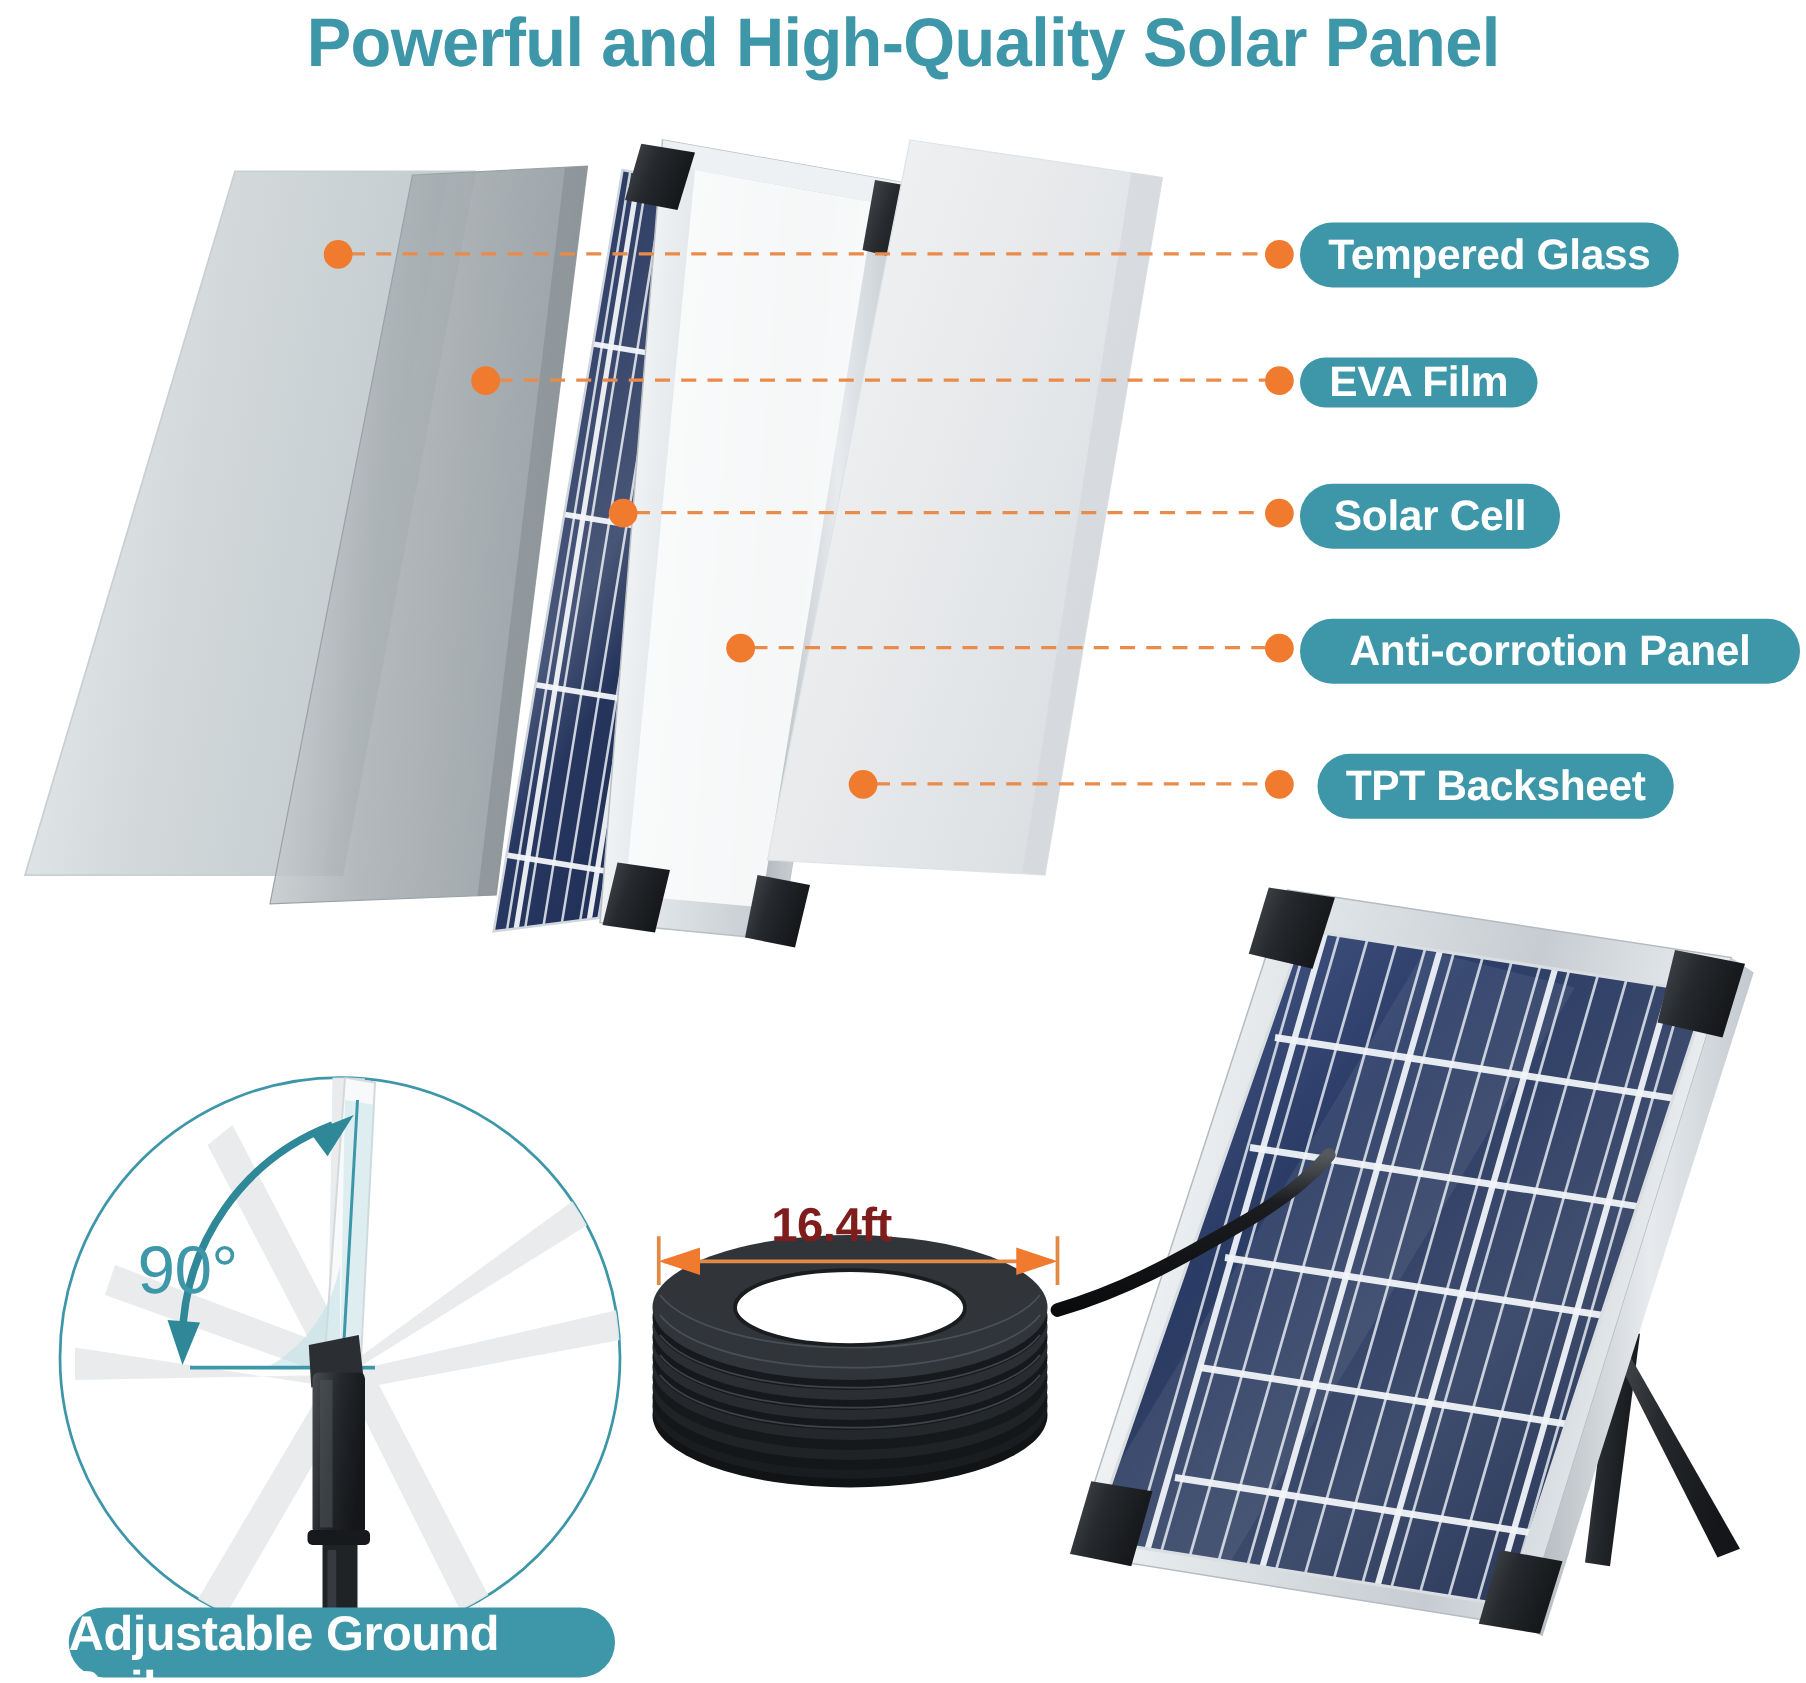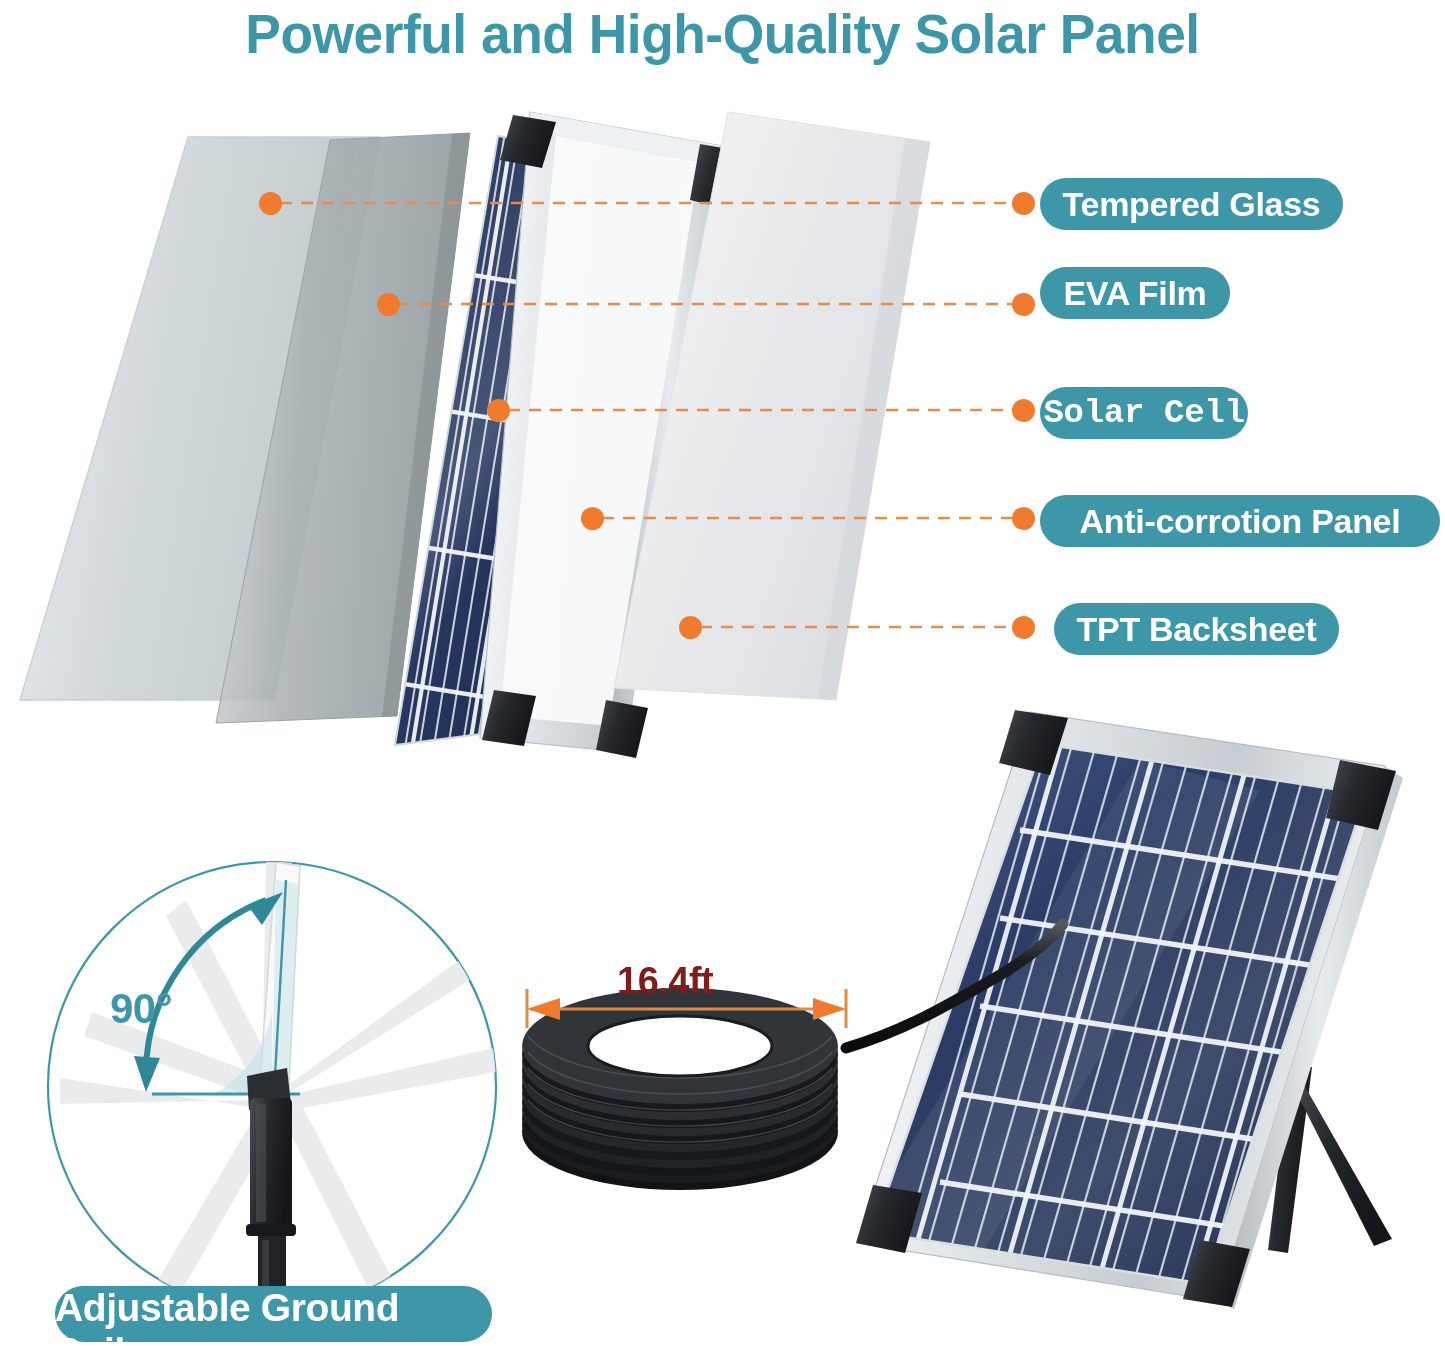--- a/index.html
+++ b/index.html
@@ -371,7 +371,7 @@
   <div class="pill" style="left:1040px;top:178px;width:303px;height:52px;">
     <span class="pill-label">Tempered Glass</span>
   </div>
-  <div class="pill" style="left:1040px;top:267px;width:190px;height:52px;">
+  <div class="pill" style="left:1040px;top:286px;width:190px;height:40px;">
     <span class="pill-label">EVA Film</span>
   </div>
   <div class="pill" style="left:1040px;top:387px;width:208px;height:52px;font-family:Liberation Mono, monospace;">

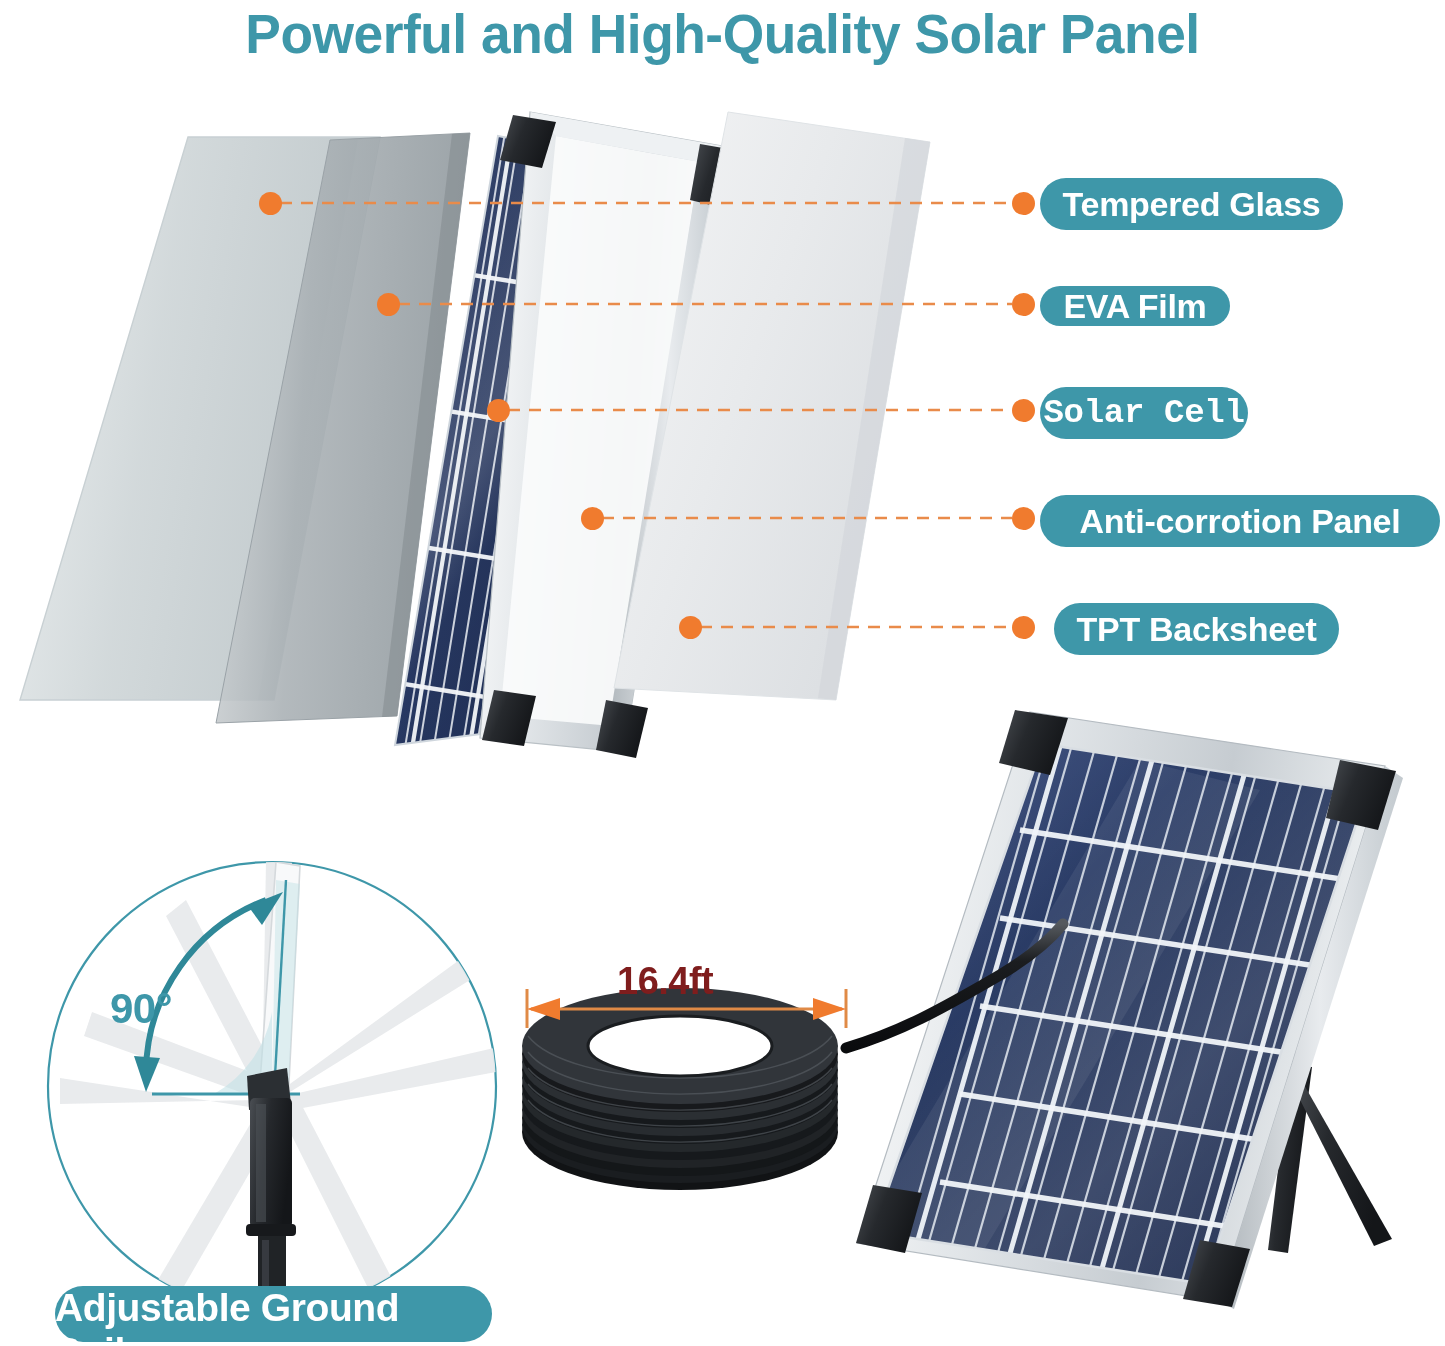--- a/index.html
+++ b/index.html
@@ -374,7 +374,7 @@
   <div class="pill" style="left:1040px;top:286px;width:190px;height:40px;">
     <span class="pill-label">EVA Film</span>
   </div>
-  <div class="pill" style="left:1040px;top:387px;width:208px;height:52px;font-family:Liberation Mono, monospace;">
+  <div class="pill" style="left:1040px;top:387px;width:208px;height:52px;">
     <span class="pill-label">Solar Cell</span>
   </div>
   <div class="pill" style="left:1040px;top:495px;width:400px;height:52px;">

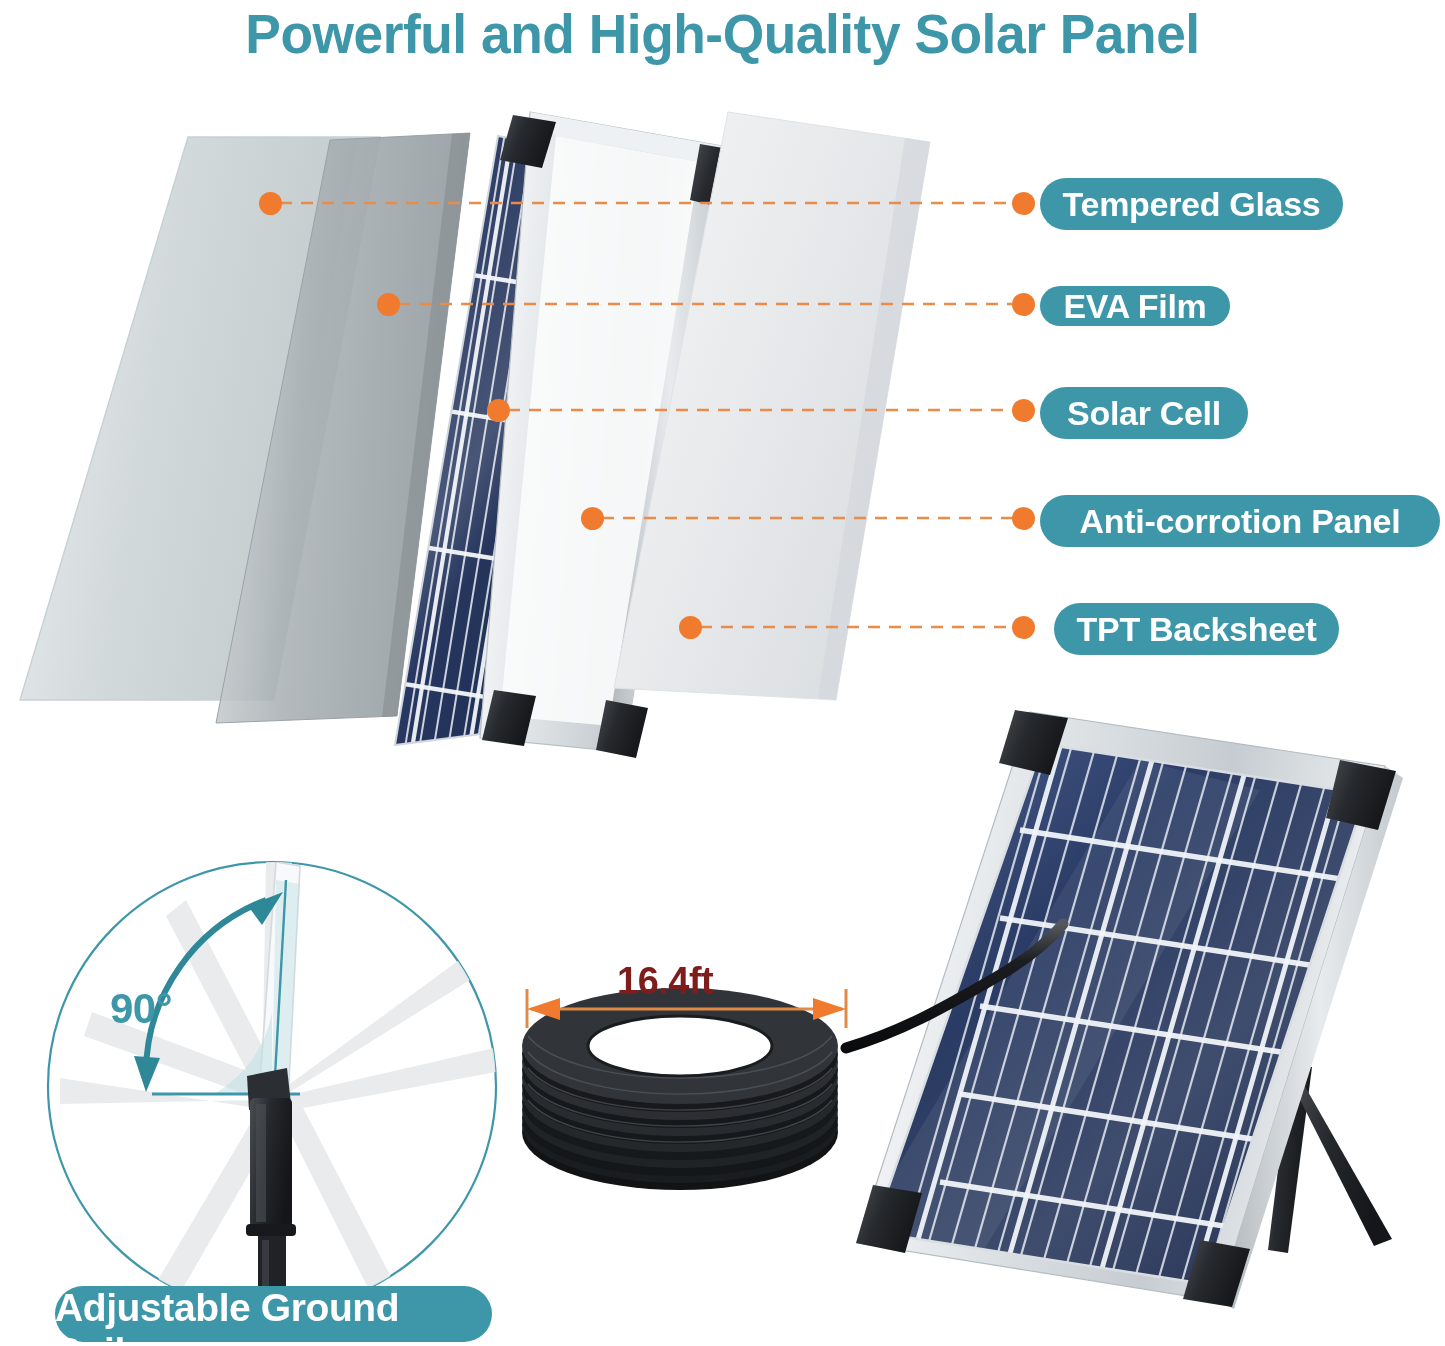--- a/index.html
+++ b/index.html
@@ -40,7 +40,7 @@
     background:#F07B2E;
   }
   .deg{
-    position:absolute;color:#3E97A9;font-weight:bold;font-size:42px;
+    position:absolute;color:#3E97A9;font-weight:normal;font-size:54px;
     letter-spacing:-0.5px;
   }
   .dim-text{

